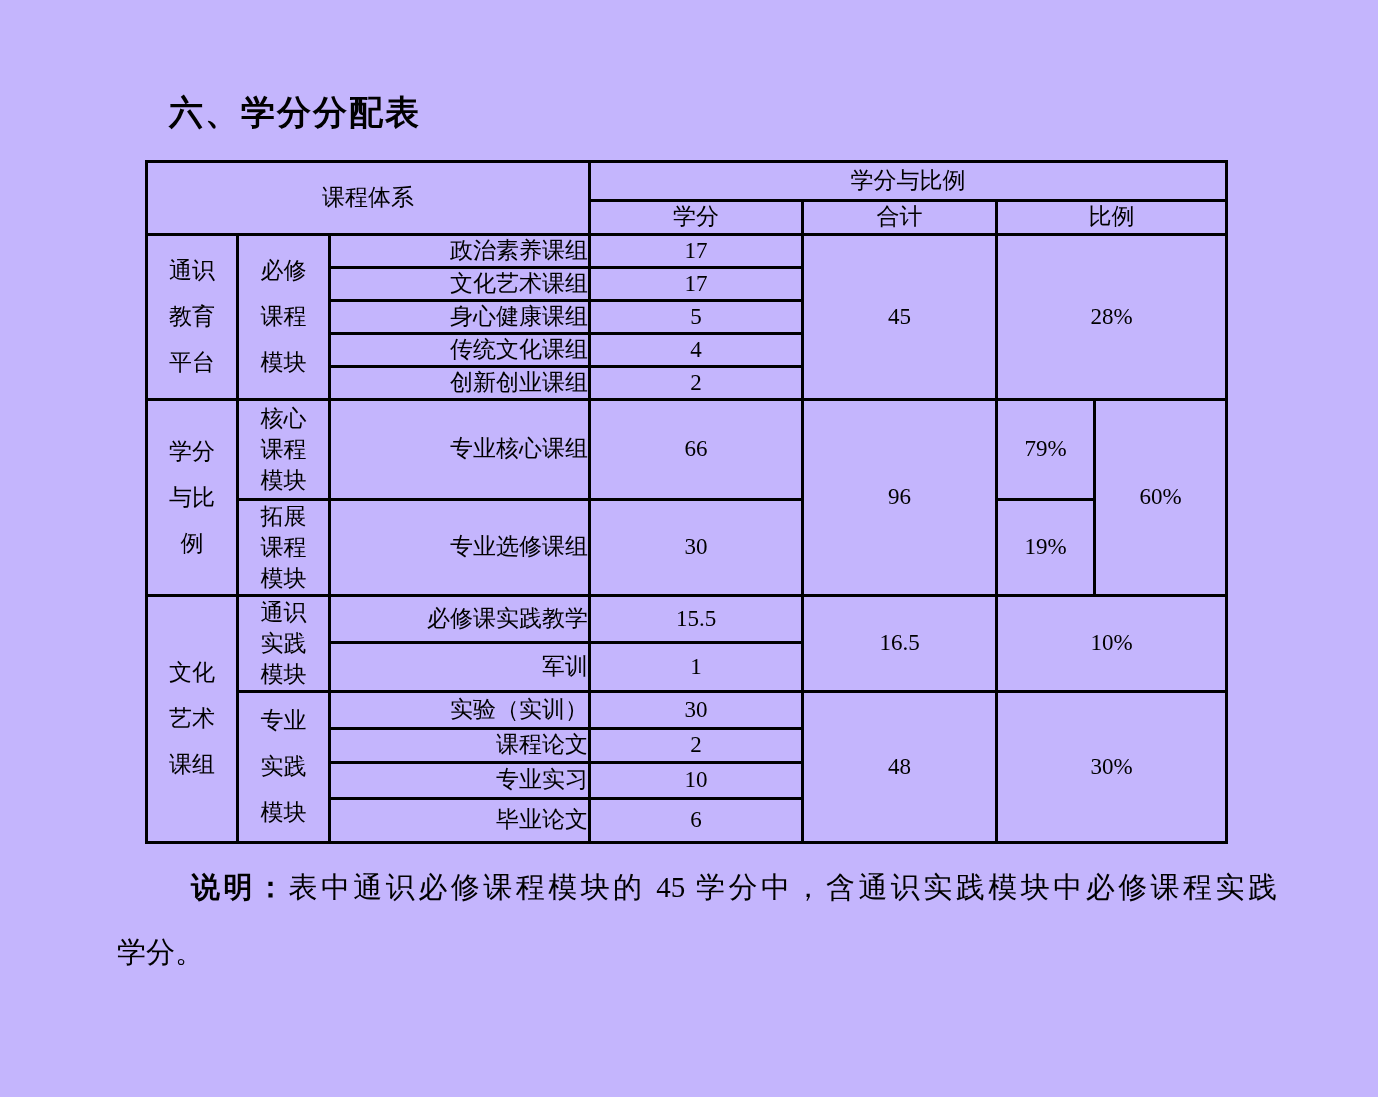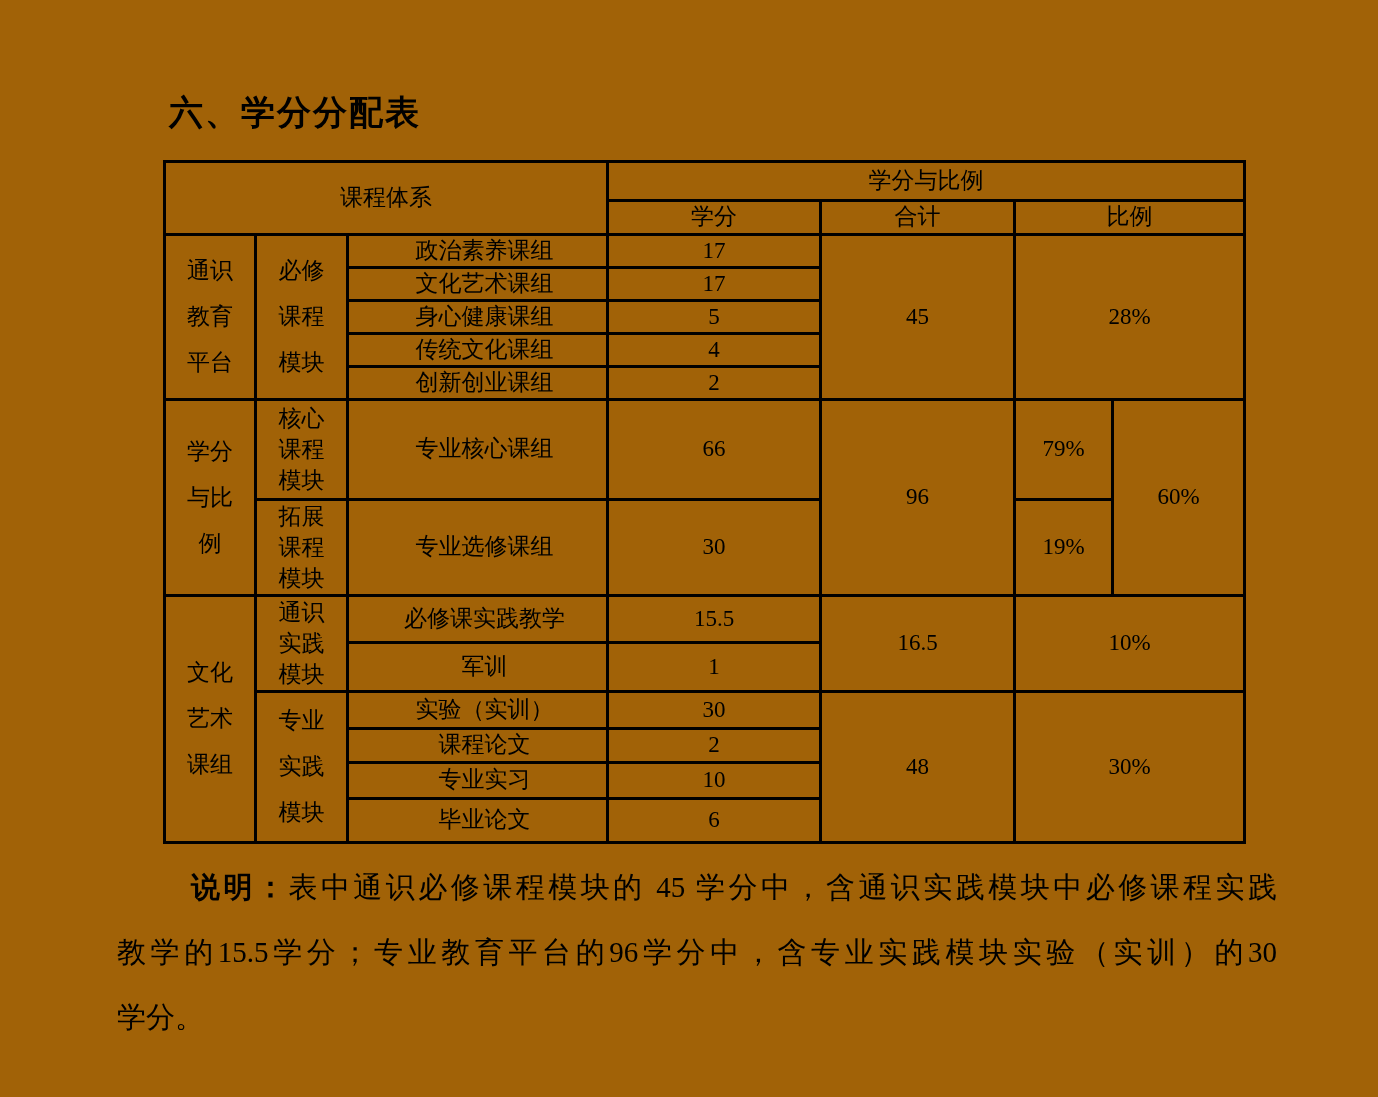--- a/index.html
+++ b/index.html
@@ -4,7 +4,7 @@
 <style>
   html,body { margin:0; padding:0; background:#ffffff; }
   .page {
-    position:relative; width:1378px; height:1097px; background:#a16207;
+    position:relative; width:1378px; height:1097px; background:#c4b5fd;
     font-family:"Liberation Serif", serif; color:#000; overflow:hidden;
   }
   .title {

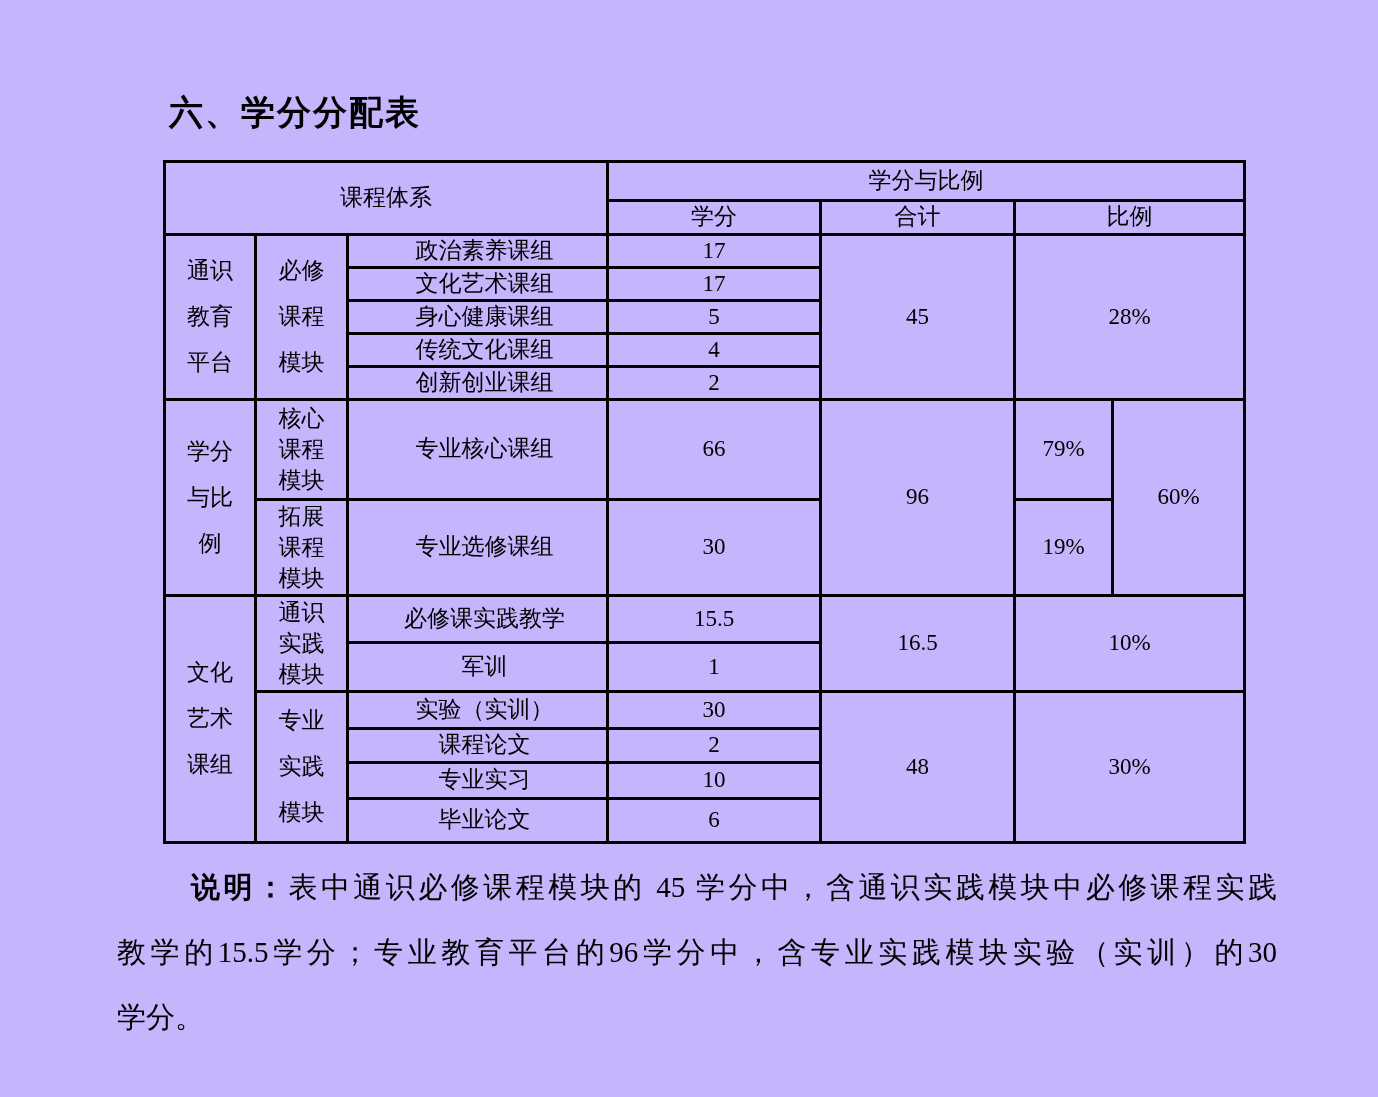--- a/index.html
+++ b/index.html
@@ -13,7 +13,7 @@
     font-size:34px; font-weight:bold; letter-spacing:2px;
   }
   table.credit-table {
-    position:absolute; left:163px; top:160px; width:1080px;
+    position:absolute; left:145px; top:160px; width:1080px;
     border-collapse:collapse; table-layout:fixed;
     border:3px solid #000;
   }

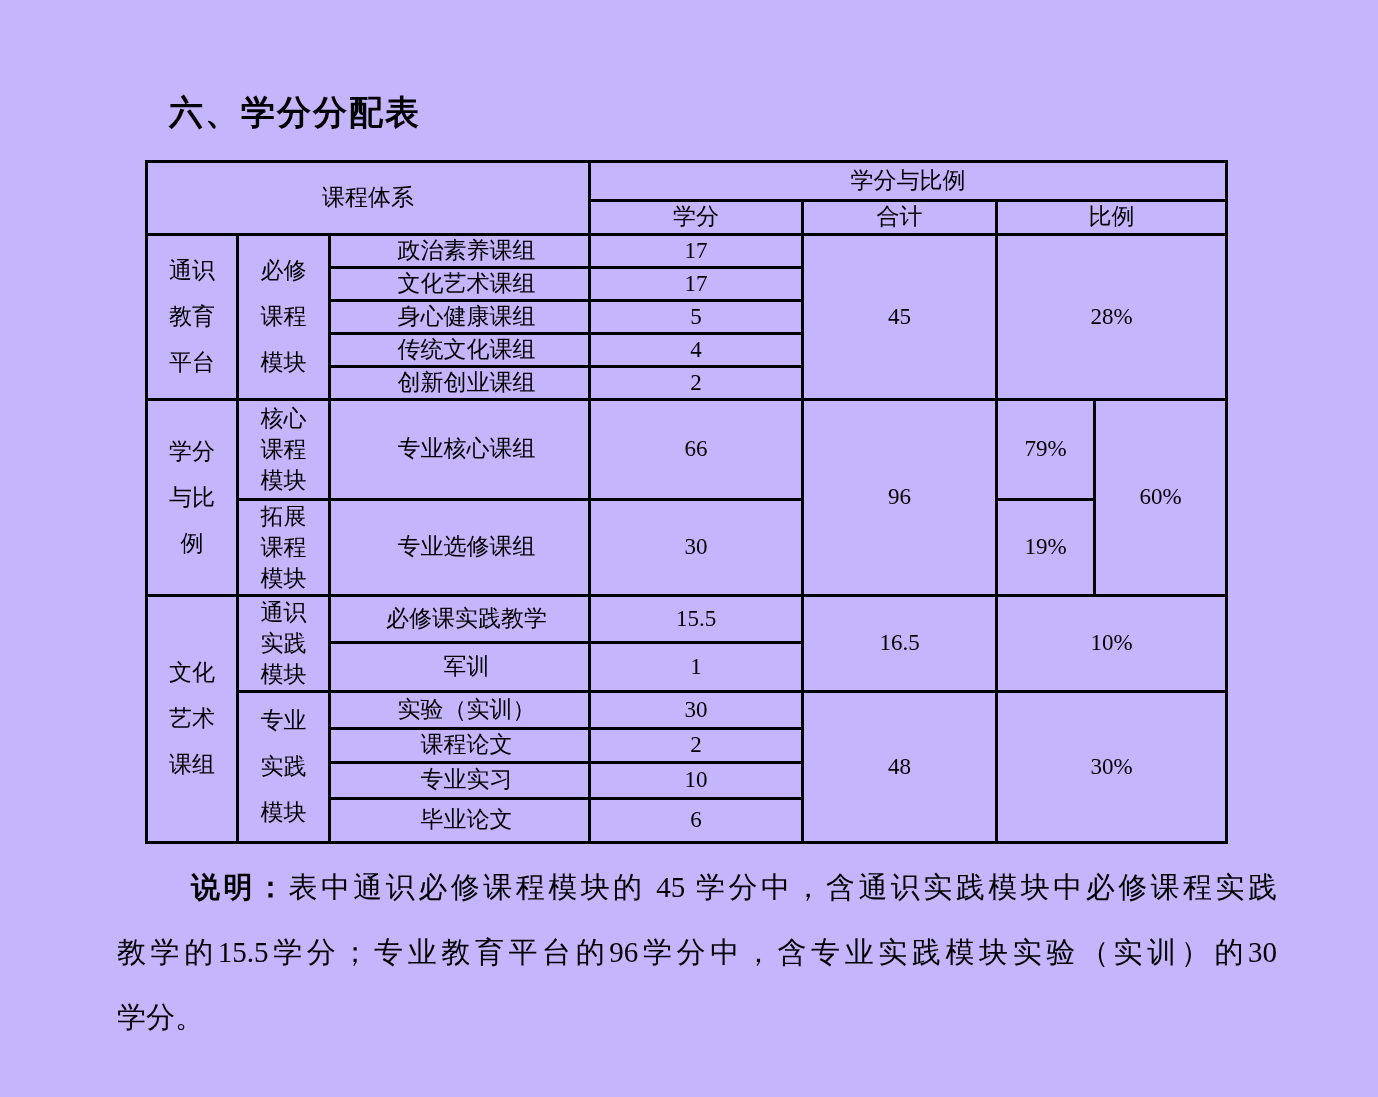--- a/index.html
+++ b/index.html
@@ -33,7 +33,7 @@
   tr.rh48{height:48px} tr.rh37{height:37px} tr.rh36{height:36px}
   tr.rh44{height:44px}
   
-  td.name { text-align:center; padding-left:14px; }
+  td.name { text-align:right; padding-left:14px; }
   .vtxt { width:48px; margin:0 auto; word-break:break-all; text-align:center;font-family:Liberation Serif, serif; }
   td.lh-lg .vtxt { line-height:46px; }
   td.lh-sm .vtxt { line-height:31px; }

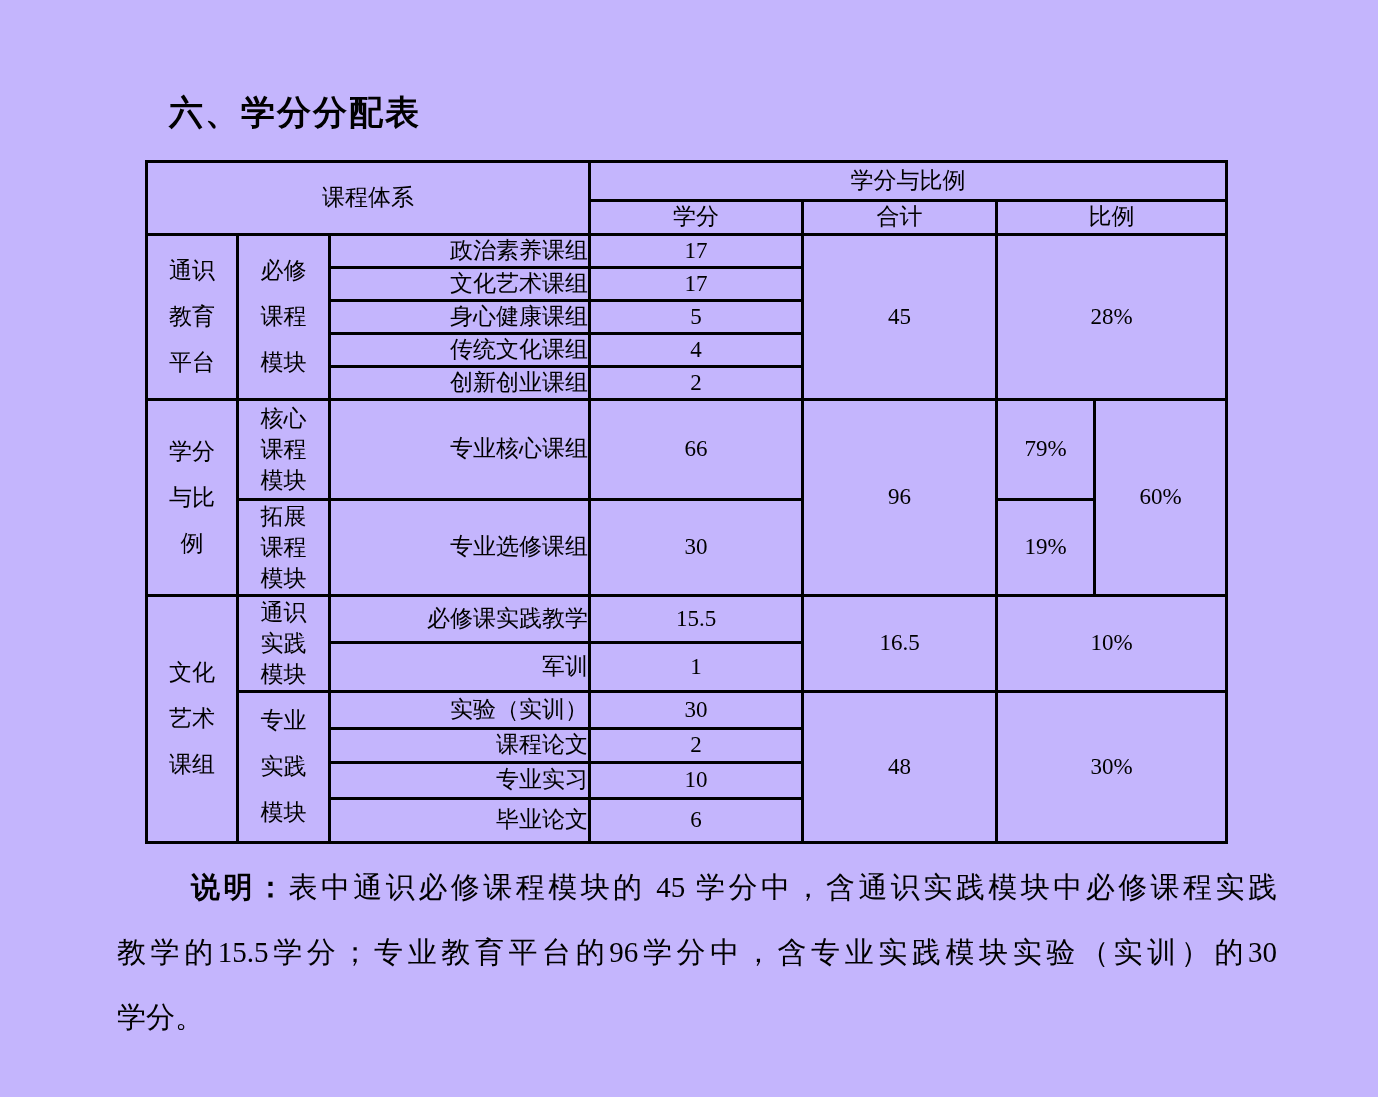--- a/index.html
+++ b/index.html
@@ -169,7 +169,6 @@
 
   <div class="note">
     <p class="jl indent"><span class="note-label">说明：</span><span>表中通识必修课程模块的 45 学分中，含通识实践模块中必修课程实践</span></p>
-    <p class="jl">教学的15.5学分；专业教育平台的96学分中，含专业实践模块实验（实训）的30</p>
     <p>学分。</p>
   </div>
 

